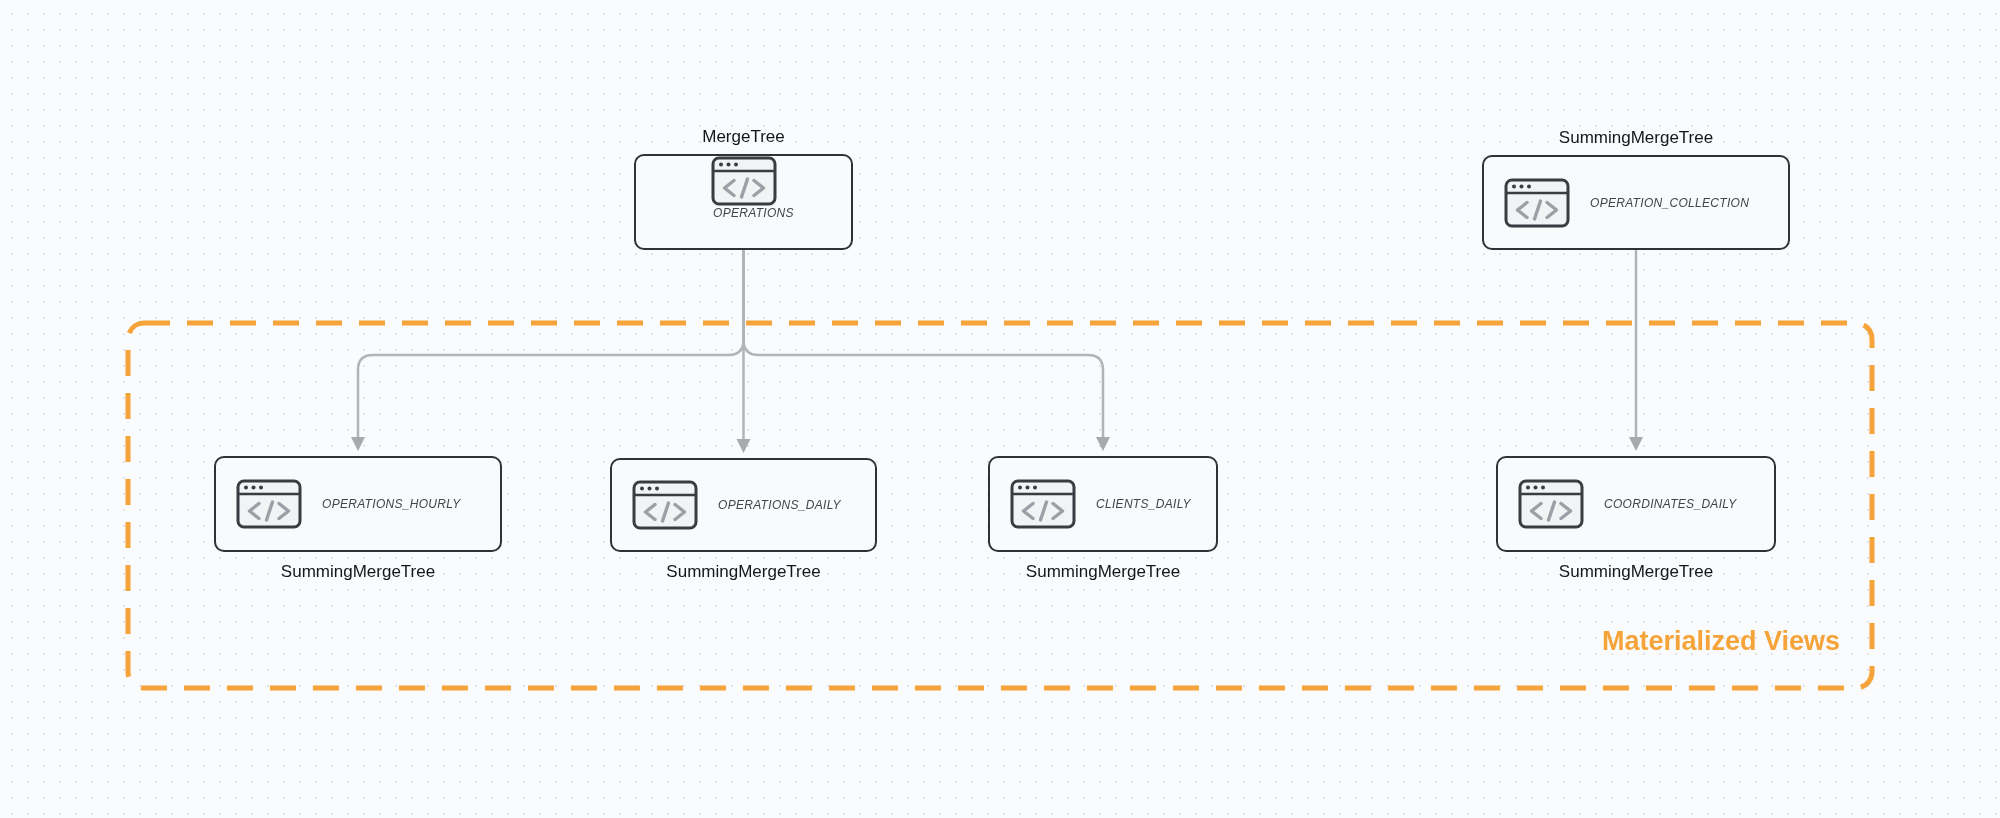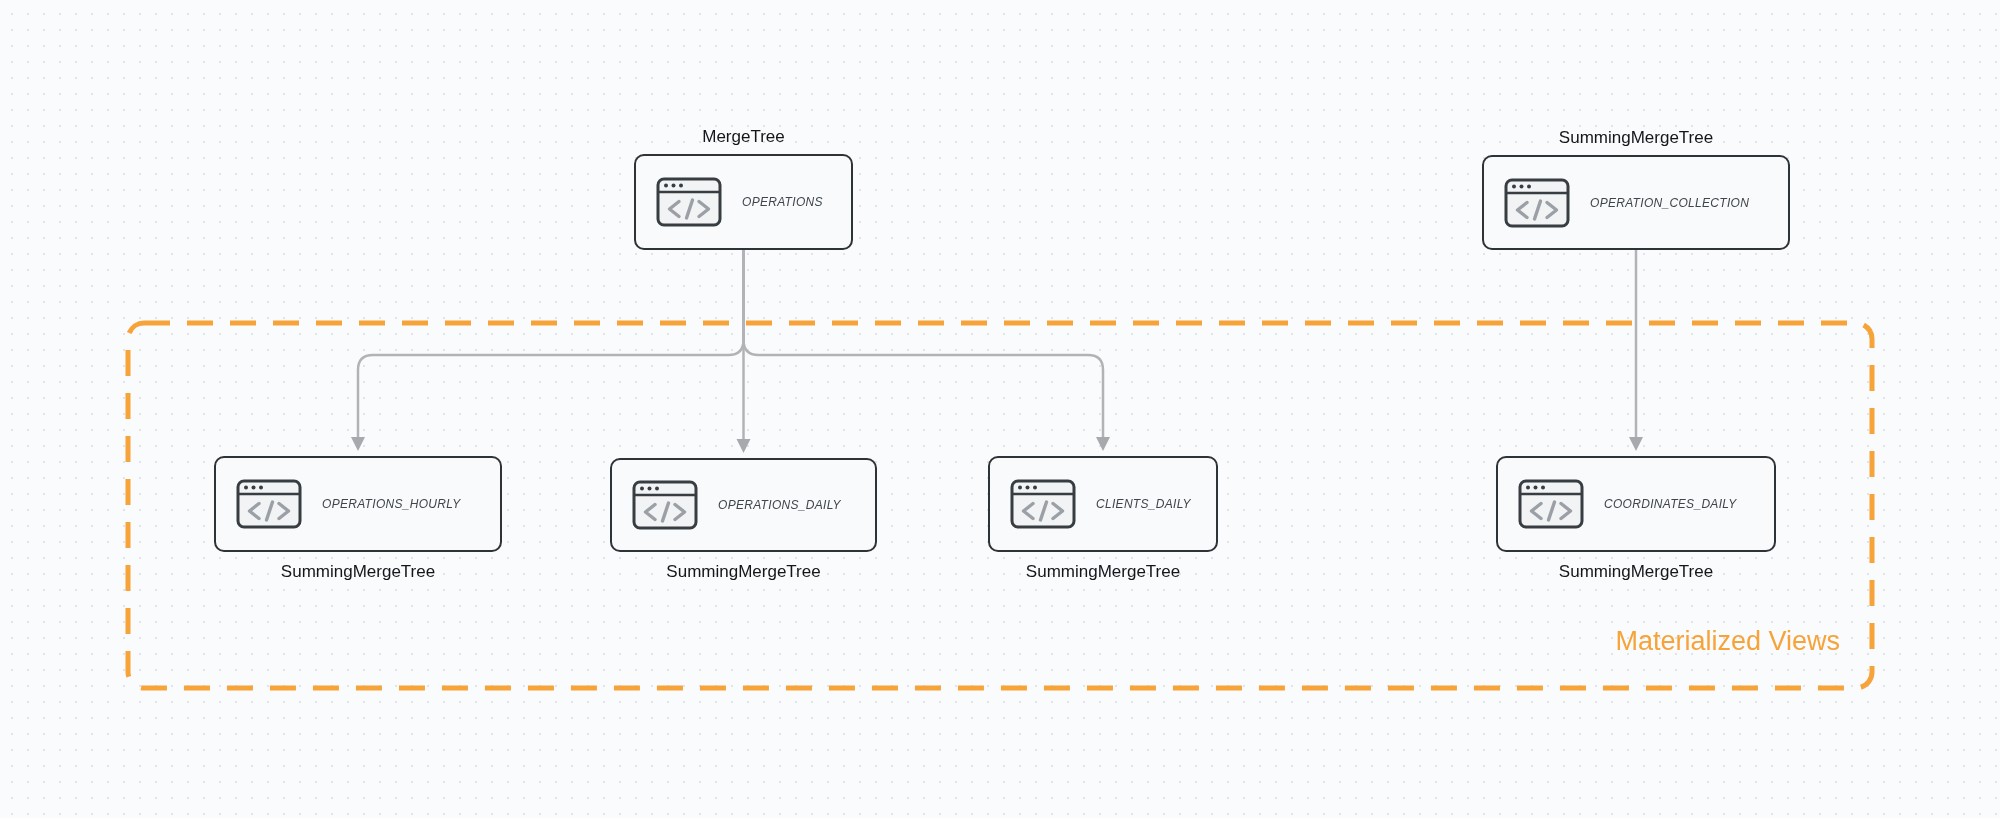--- a/index.html
+++ b/index.html
@@ -81,7 +81,7 @@
       <polygon points="1629,437 1643,437 1636,451" fill="#a8a9ac"></polygon>
     </svg>
   <div class="group-label" style="left: 1840px; top: 641px;">Materialized Views</div>
-<div class="node" style="left: 634px; top: 154px; width: 219px; height: 96px;">
+<div class="node" style="left: 634px; top: 154px; width: 219px; height: 96px; flex-direction: column;">
     <div class="engine-label engine-above">MergeTree</div>
     <svg class="node-icon" width="66" height="50" viewBox="0 0 66 50">
       <rect x="2" y="2" width="62" height="46" rx="6" fill="#f1f3f4" stroke="#383d42" stroke-width="3"></rect>

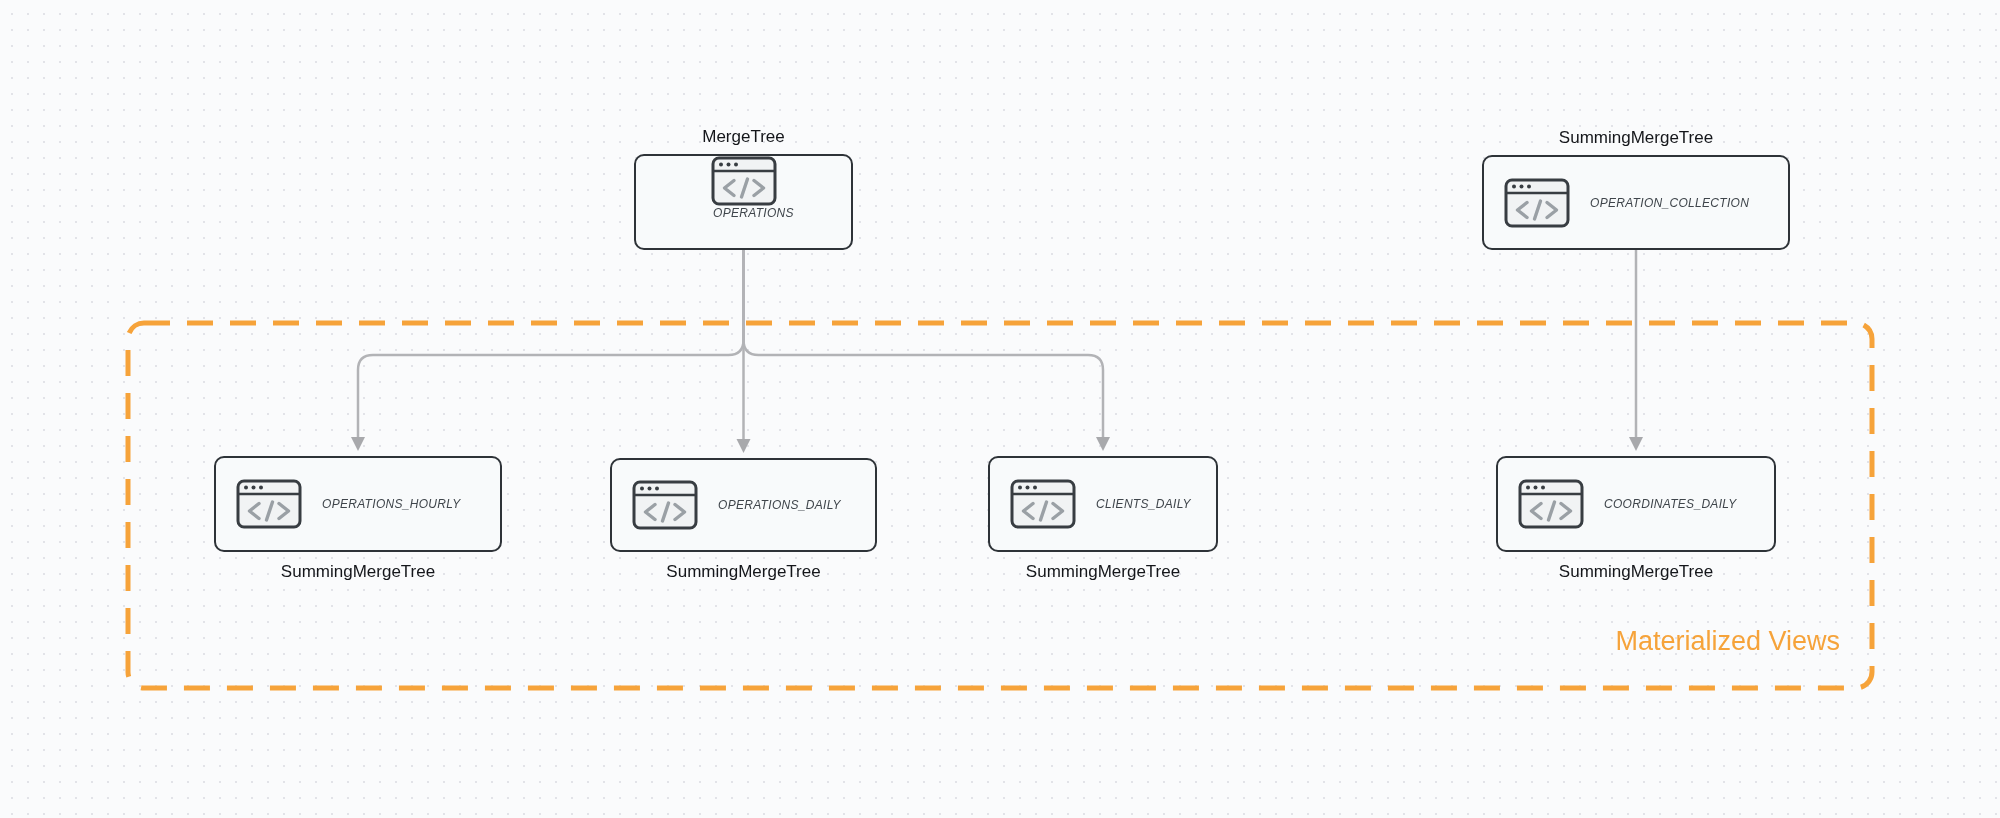--- a/index.html
+++ b/index.html
@@ -59,7 +59,7 @@
   .group-label {
     position: absolute;
     font-size: 27px;
-    font-weight: 400;
+    font-weight: 700;
     color: #f6a33a;
     white-space: nowrap;
     transform: translate(-100%, -50%);

